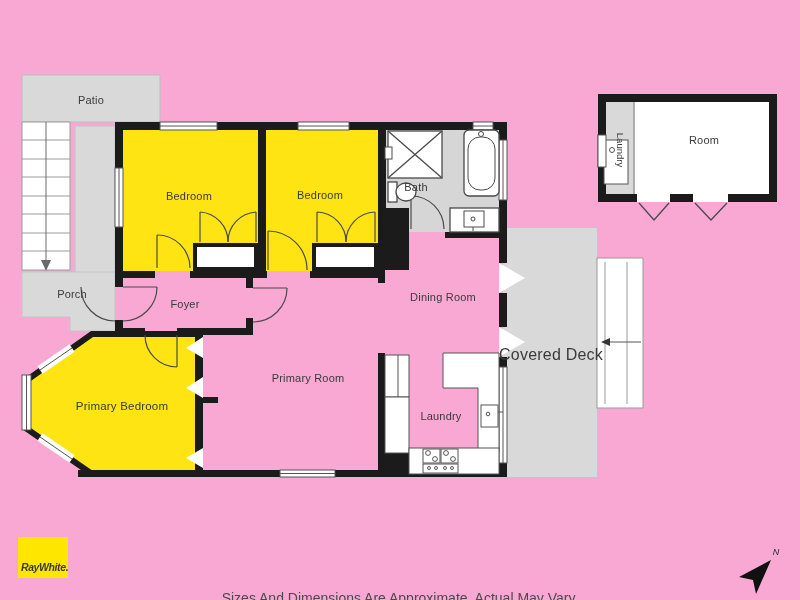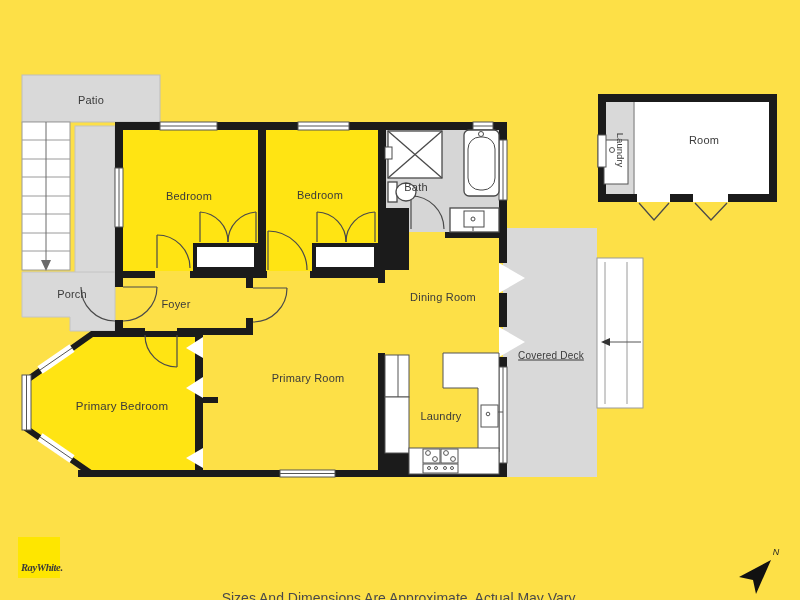--- a/index.html
+++ b/index.html
@@ -3,7 +3,7 @@
 <meta charset="utf-8">
 <style>
   html,body{margin:0;padding:0;background:#fff;}
-  #canvas{position:relative;width:800px;height:600px;background:#fde047;overflow:hidden;
+  #canvas{position:relative;width:800px;height:600px;background:#f9a8d4;overflow:hidden;
           font-family:"Liberation Sans",sans-serif;}
   #plan-svg{position:absolute;left:0;top:0;}
   .label{position:absolute;transform:translate(-50%,-50%);font-size:11px;color:#3a3a3a;

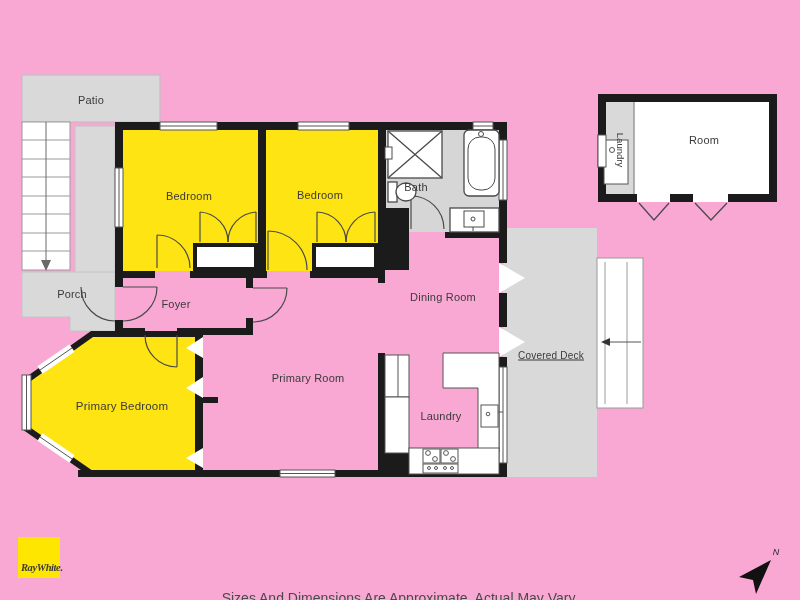--- a/index.html
+++ b/index.html
@@ -263,7 +263,7 @@
 
   <div class="label" style="left:91px;top:100px">Patio</div>
   <div class="label" style="left:72px;top:294px">Porch</div>
-  <div class="label" style="left:176px;top:304px">Foyer</div>
+  <div class="label" style="left:185px;top:304px">Foyer</div>
   <div class="label" style="left:189px;top:196px">Bedroom</div>
   <div class="label" style="left:320px;top:195px">Bedroom</div>
   <div class="label" style="left:416px;top:187px">Bath</div>

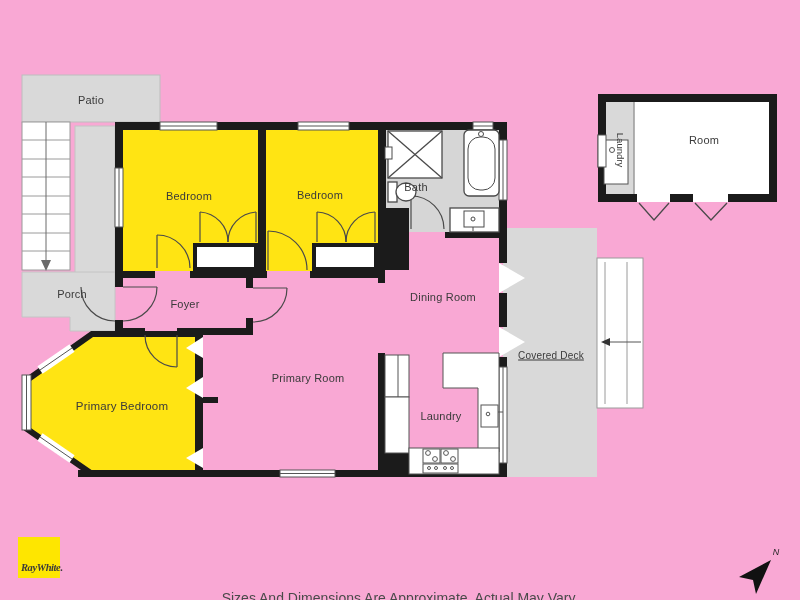--- a/index.html
+++ b/index.html
@@ -9,7 +9,7 @@
   .label{position:absolute;transform:translate(-50%,-50%);font-size:11px;color:#3a3a3a;
          white-space:nowrap;letter-spacing:.2px;}
   .label.big{font-size:11.5px;}
-  .label.small{font-size:10px;text-decoration:underline;}
+  .label.small{font-size:16px;}
   .vlabel{position:absolute;transform:translate(-50%,-50%);font-size:9.5px;color:#3a3a3a;
           writing-mode:vertical-rl;white-space:nowrap;}
   #logo{position:absolute;left:18px;top:537px;width:42px;height:41px;background:#fee600;font-family:Liberation Serif, serif;}

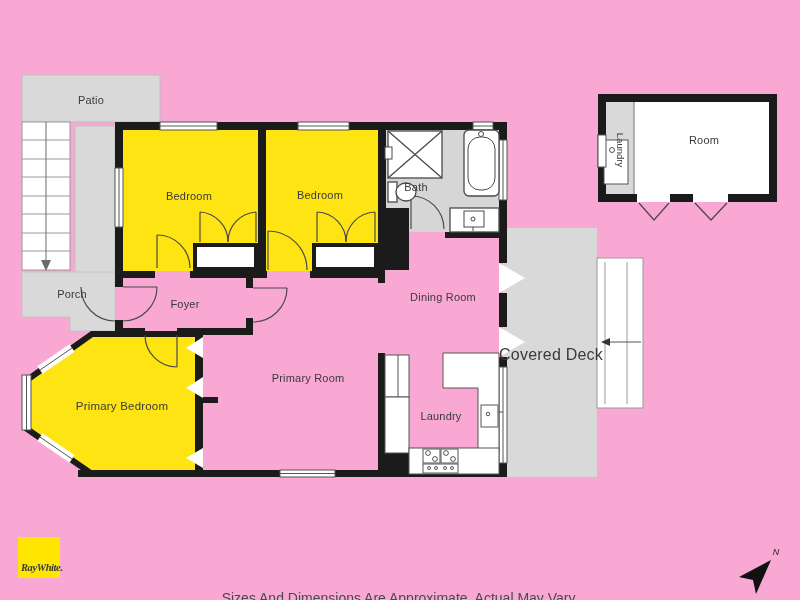--- a/index.html
+++ b/index.html
@@ -12,7 +12,7 @@
   .label.small{font-size:16px;}
   .vlabel{position:absolute;transform:translate(-50%,-50%);font-size:9.5px;color:#3a3a3a;
           writing-mode:vertical-rl;white-space:nowrap;}
-  #logo{position:absolute;left:18px;top:537px;width:42px;height:41px;background:#fee600;font-family:Liberation Serif, serif;}
+  #logo{position:absolute;left:18px;top:537px;width:50px;height:41px;background:#fee600;}
   #logo .brand{position:absolute;left:3px;bottom:5px;font-size:10.5px;font-weight:bold;
                font-style:italic;color:#3a3a3a;letter-spacing:-0.4px;}
   #disclaimer{position:absolute;left:400px;top:598px;transform:translate(-50%,-50%);

